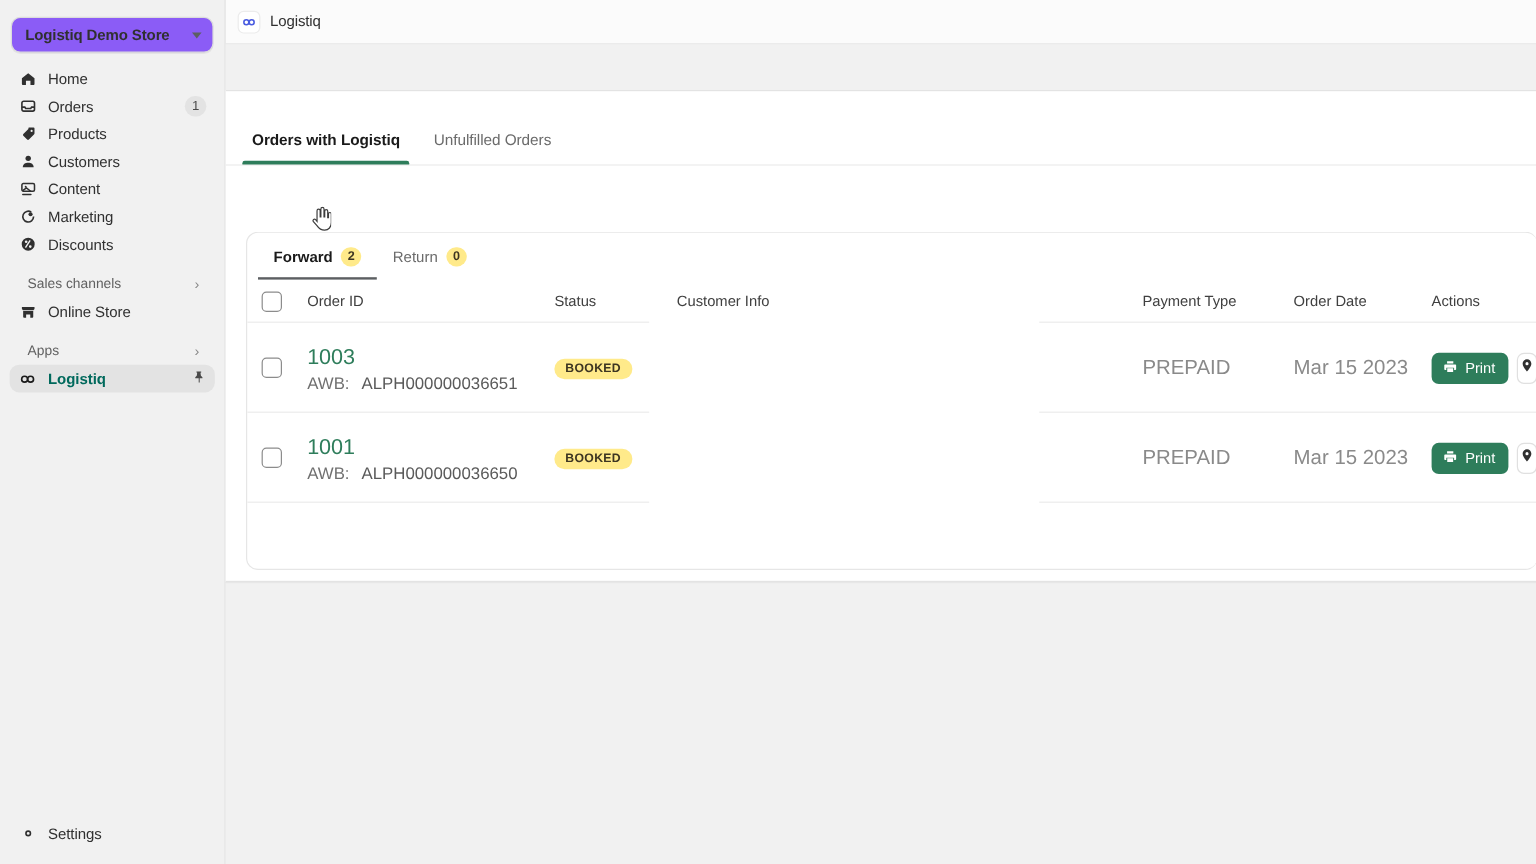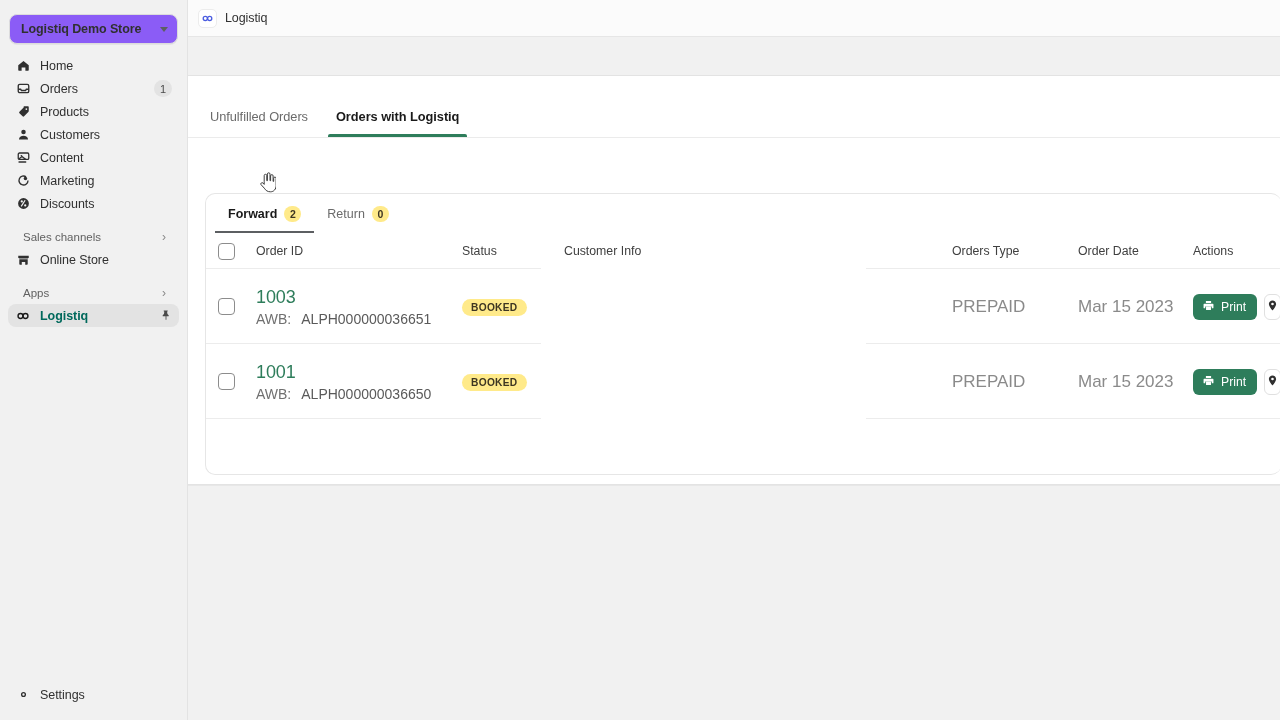--- a/index.html
+++ b/index.html
@@ -341,11 +341,11 @@
       <div class="panel">
 
         <div class="tabbar">
+          <div class="tab active">
+            <span>Orders with Logistiq</span>
+          </div>
           <div class="tab">
             <span>Unfulfilled Orders</span>
-          </div>
-          <div class="tab active">
-            <span>Orders with Logistiq</span>
           </div>
         </div>
 

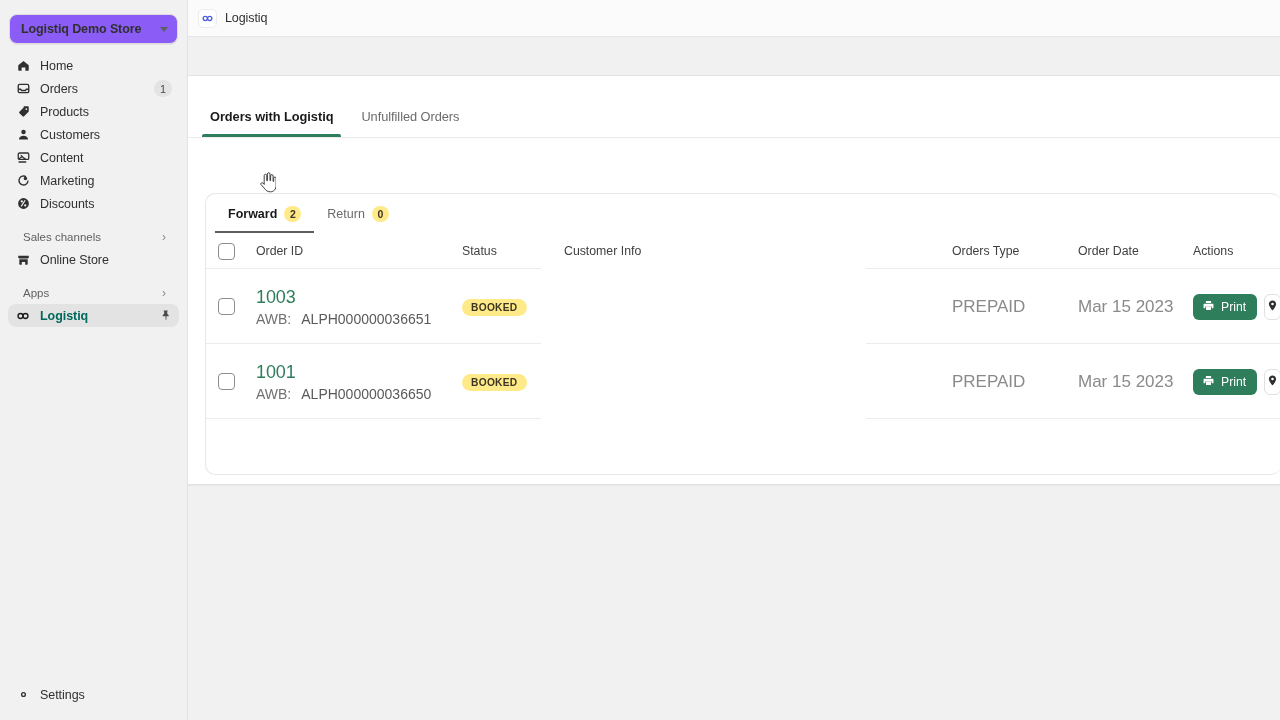--- a/index.html
+++ b/index.html
@@ -371,7 +371,7 @@
               <div class="c-order cell">Order ID</div>
               <div class="c-status cell">Status</div>
               <div class="c-cust cell">Customer Info</div>
-              <div class="c-pay cell">Orders Type</div>
+              <div class="c-pay cell">Payment Type</div>
               <div class="c-date cell">Order Date</div>
               <div class="c-act cell">Actions</div>
               <div class="divider">

